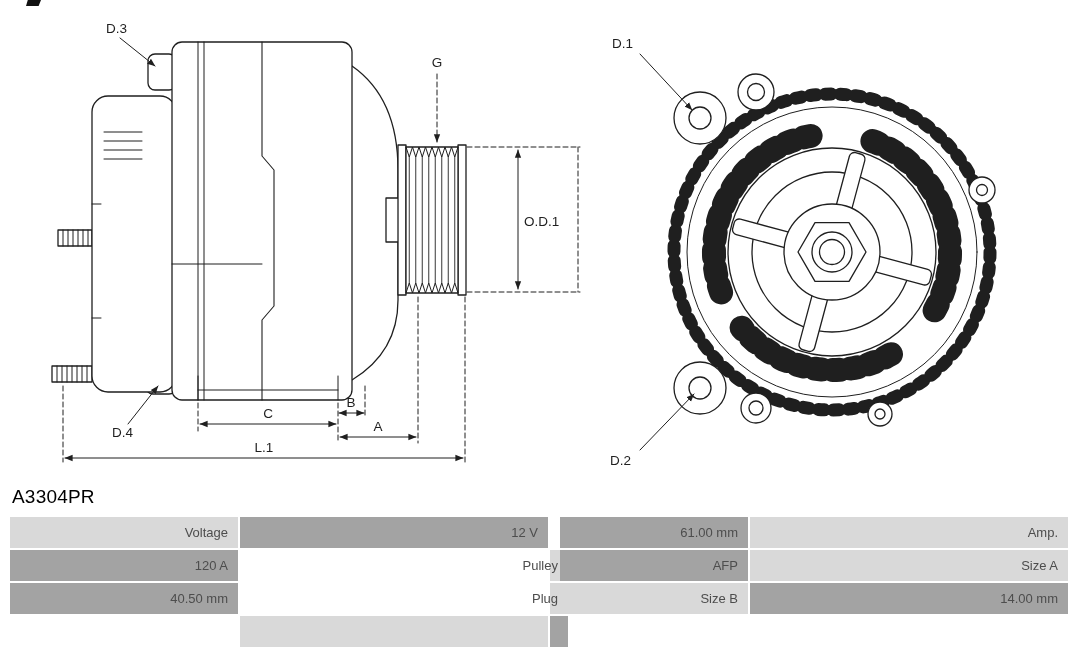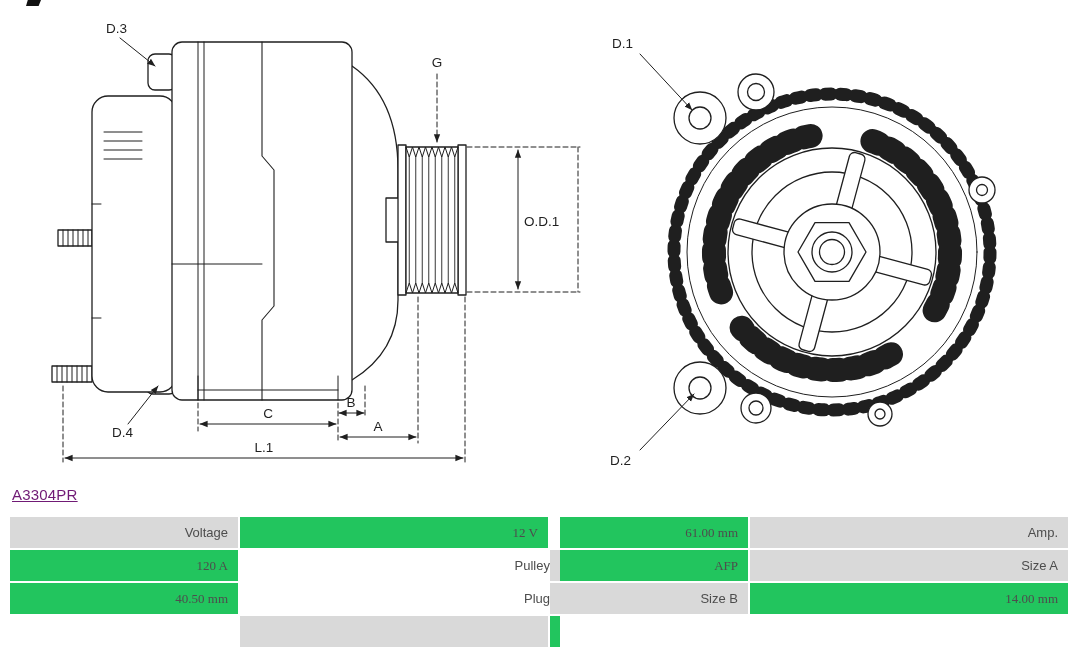--- a/index.html
+++ b/index.html
@@ -18,9 +18,8 @@
   .diagram-svg { position:absolute; left:0; top:0; }
   .part-number{
     position:absolute; left:12px; top:486px;
-    font-size:15px; letter-spacing:0.2px;
-    color:#701a75;
-    text-decoration:underline;
+    font-size:19px; letter-spacing:0.2px;
+    color:#000000;
   }
   .spec-table{
     position:absolute; left:10px; top:517px; width:1060px;

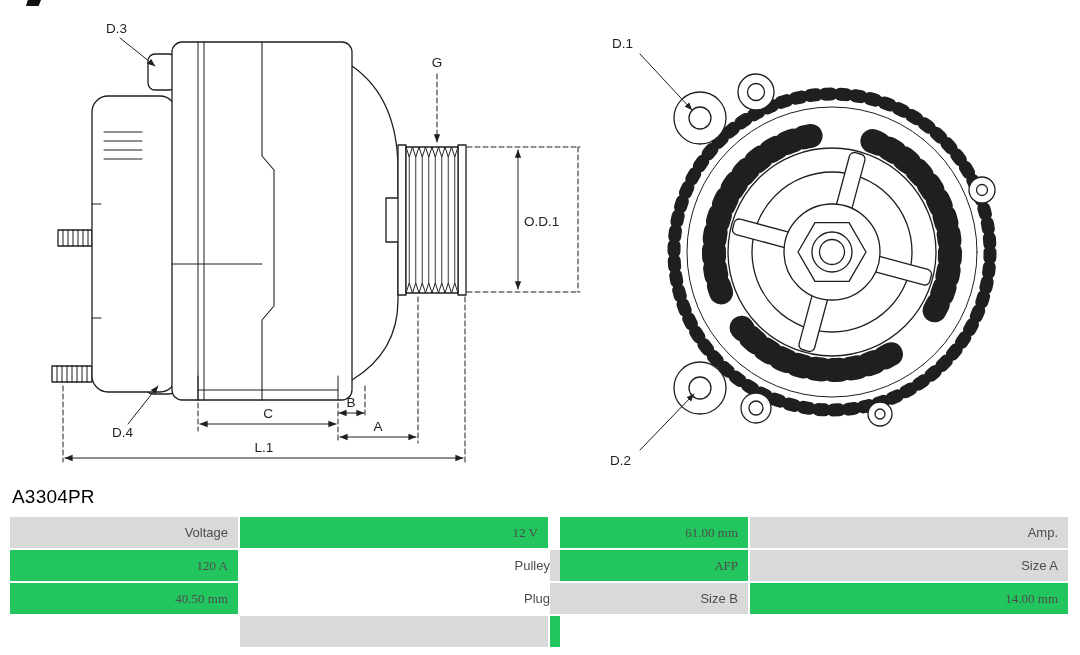--- a/index.html
+++ b/index.html
@@ -31,7 +31,7 @@
   }
   .cell{
     display:flex; align-items:center; justify-content:flex-end;
-    padding-right:10px; white-space:nowrap;
+    padding-right:10px; white-space:nowrap;padding-left:8px;
   }
   .lbl{ background:#d9d9d9; }
   .val{ background:#22c55e;font-family:Liberation Serif, serif; }

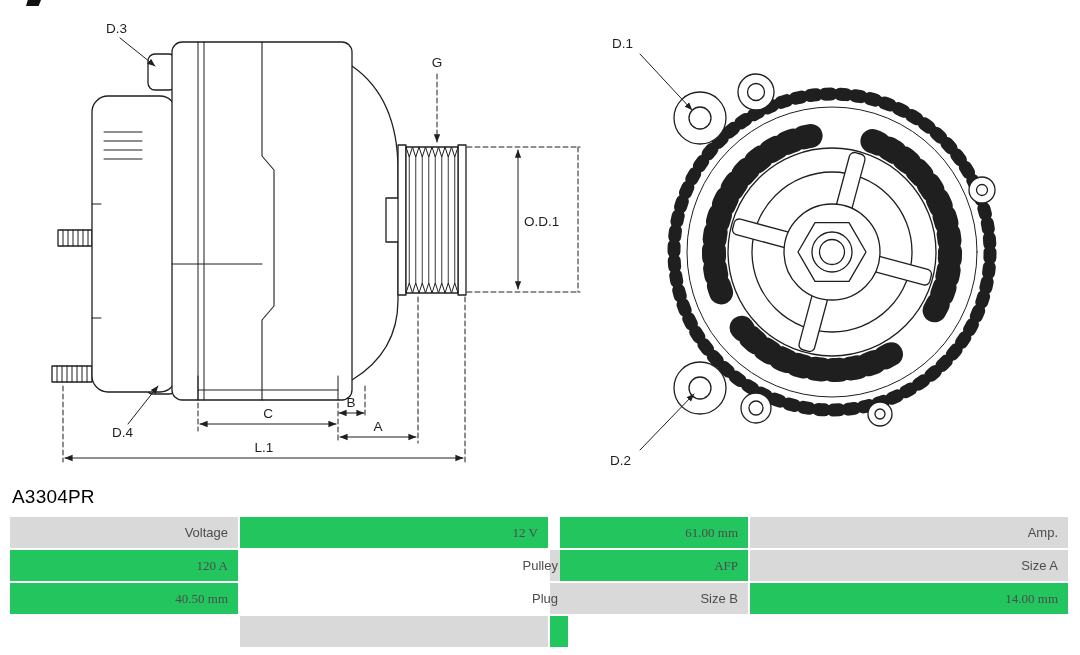--- a/index.html
+++ b/index.html
@@ -34,7 +34,7 @@
     padding-right:10px; white-space:nowrap;padding-left:8px;
   }
   .lbl{ background:#d9d9d9; }
-  .val{ background:#22c55e;font-family:Liberation Serif, serif; }
+  .val{ background:#a3a3a3; }
   .gap{ background:transparent; }
   svg text{ font-family:"Liberation Sans", sans-serif; }
 </style>

